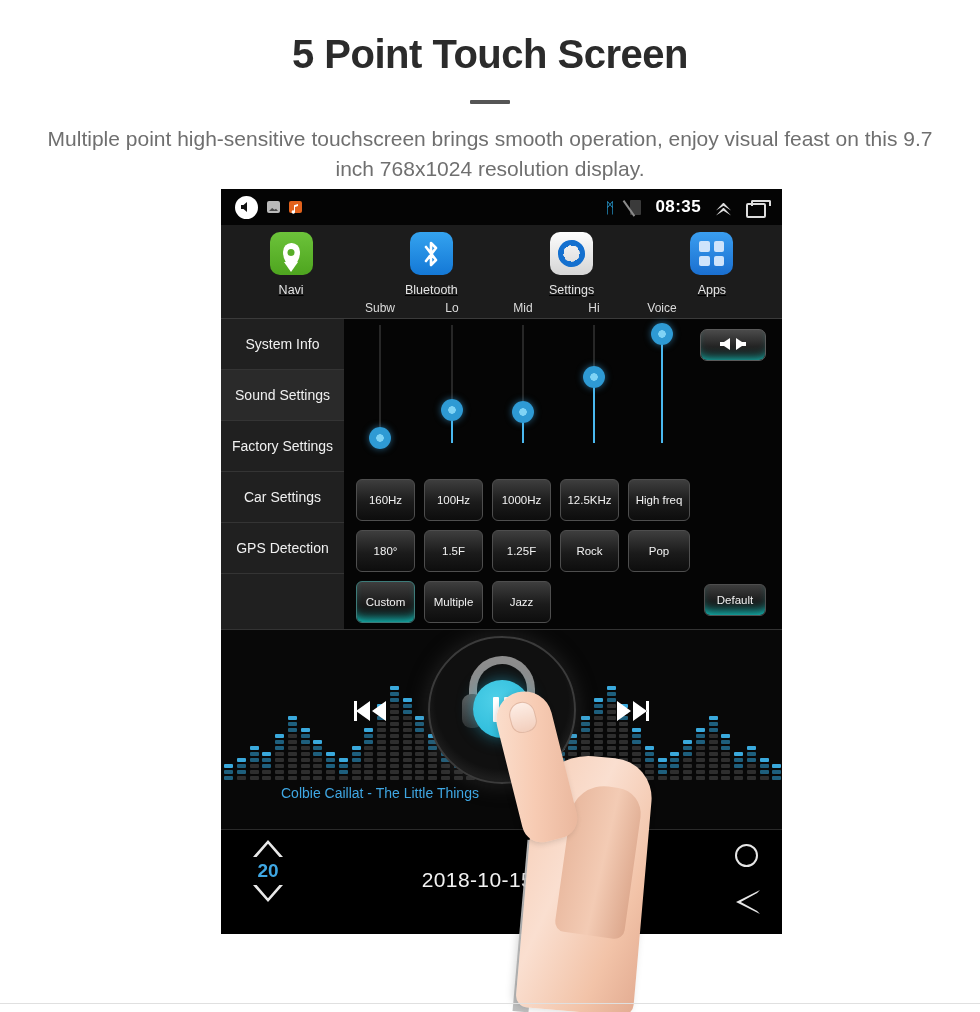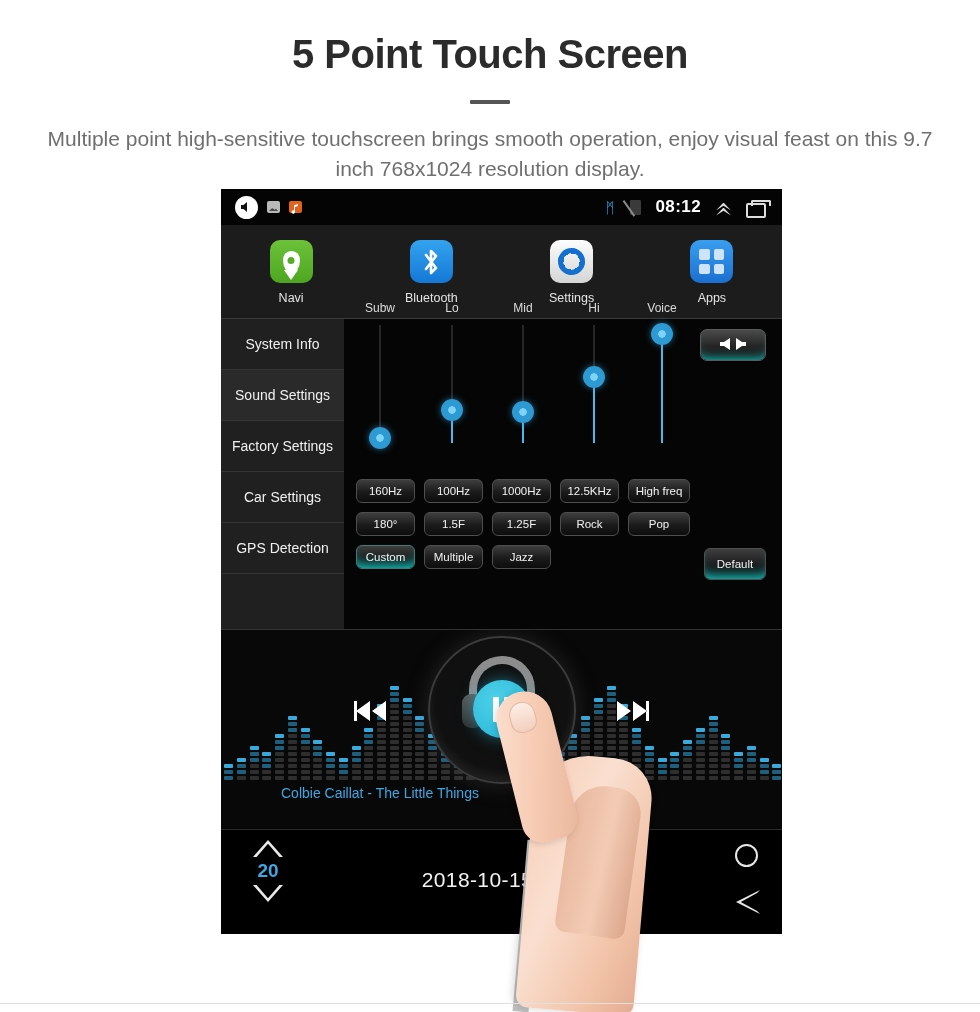--- a/index.html
+++ b/index.html
@@ -411,7 +411,7 @@
       <div class="sb-right">
         <span class="bt-ico">ᛗ</span>
         <span class="sim-ico"></span>
-        <span class="sb-time">08:12</span>
+        <span class="sb-time">08:35</span>
         <span class="chev-up"></span>
         <span class="recents"></span>
       </div>

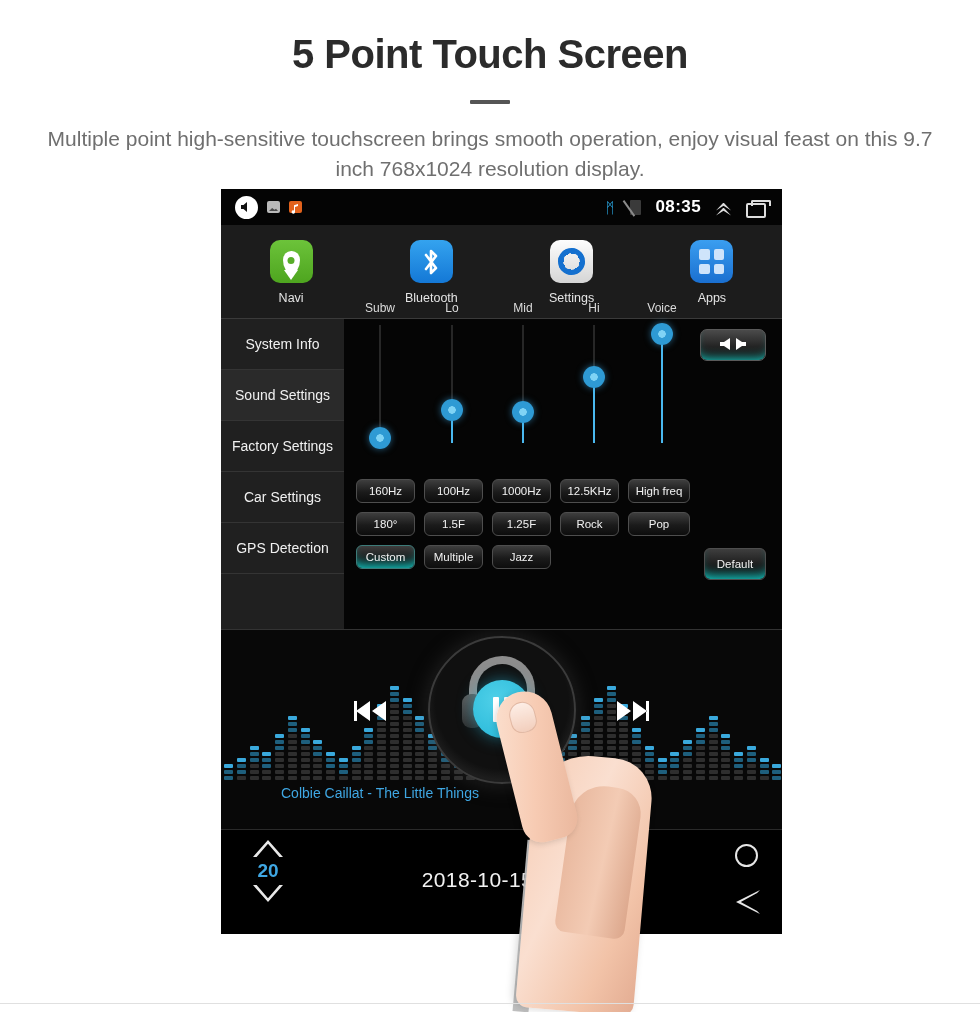--- a/index.html
+++ b/index.html
@@ -108,7 +108,8 @@
   }
   .dock-item {
     flex: 1; display: flex; flex-direction: column; align-items: center;
-    padding-top: 15px;
+    padding-top: 7px;
+    text-decoration: underline;
   }
   .app-ico {
     width: 43px; height: 43px; border-radius: 10px;

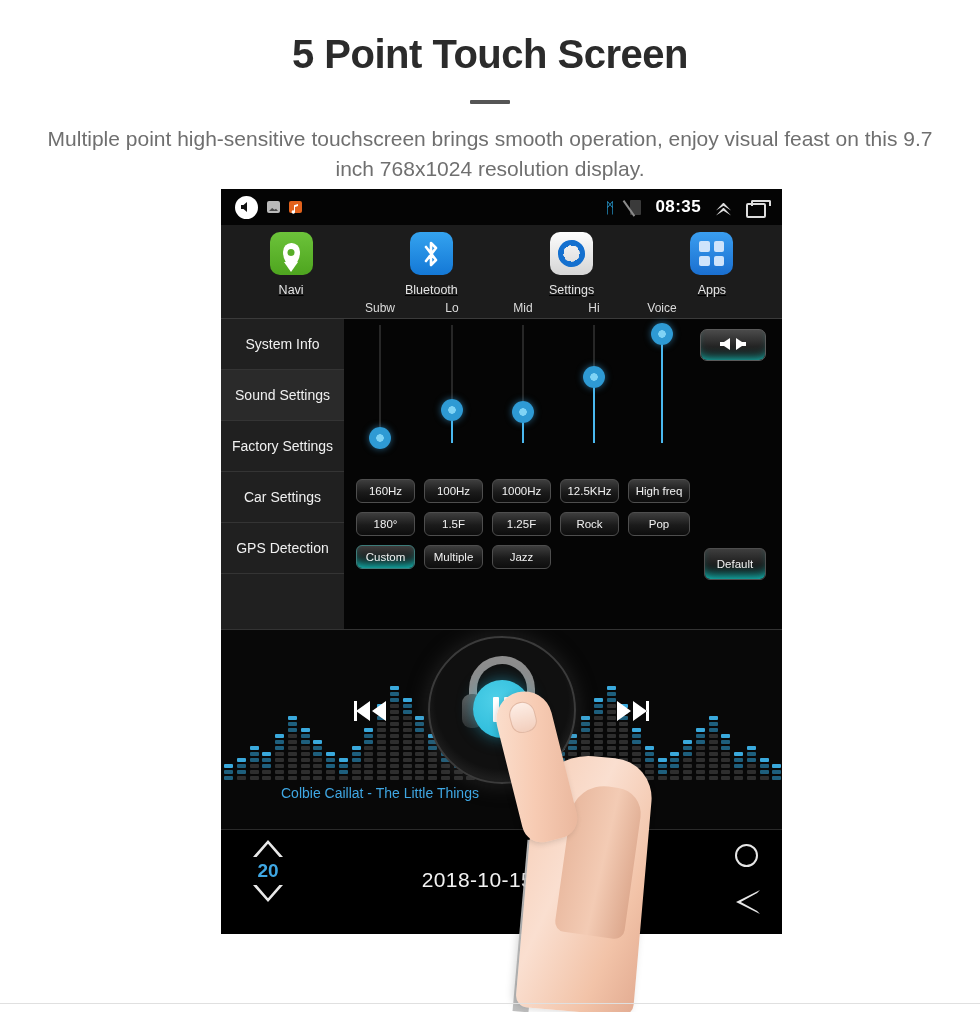--- a/index.html
+++ b/index.html
@@ -227,7 +227,7 @@
   .btn-rows { position: absolute; left: 12px; right: 12px; top: 160px; }
   .btn-row { display: flex; gap: 9px; margin-bottom: 9px; position: relative; }
   .eqbtn {
-    width: 59px; height: 24px; border-radius: 6px;
+    width: 59px; height: 42px; border-radius: 6px;
     background: linear-gradient(#3e3e3e, #1b1b1b 55%, #0d0d0d);
     border: 1px solid #4e4e4e;
     color: #f2f2f2; font-size: 11.5px;

